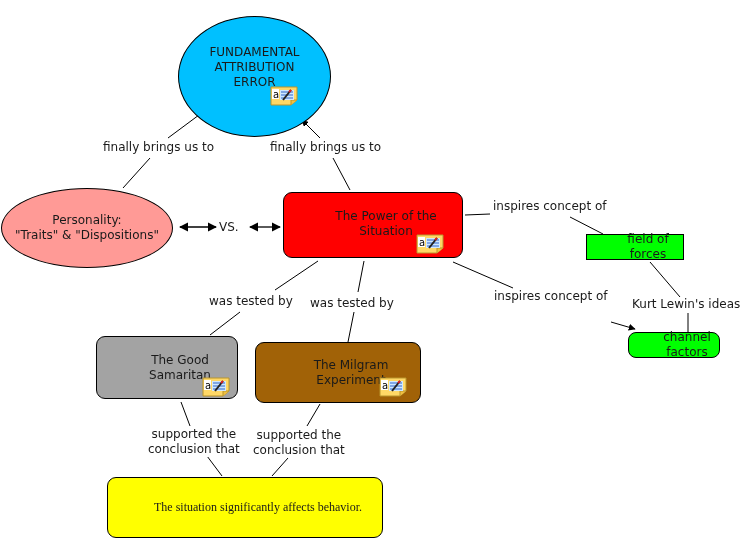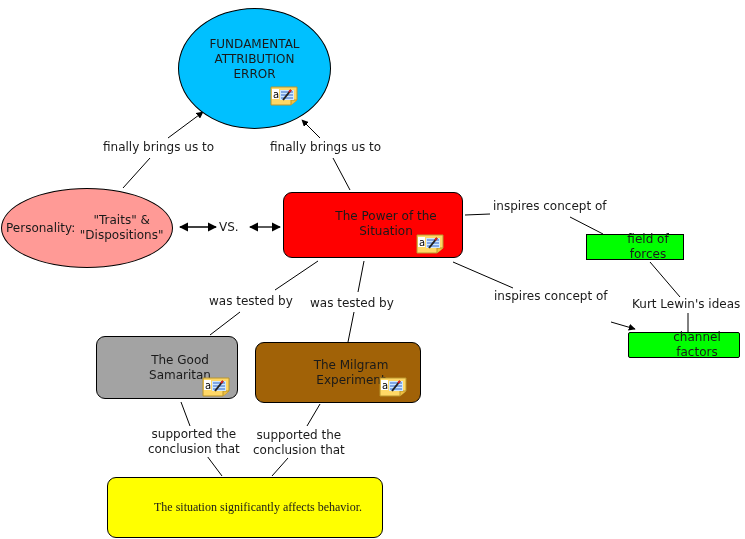--- a/index.html
+++ b/index.html
@@ -54,7 +54,7 @@
   <line x1="288" y1="458" x2="272" y2="476" stroke="#000" stroke-width="1"></line>
 </svg>
 
-<div class="node ellipse" style="left:178px;top:8px;width:153px;height:121px;background:#00c0ff;flex-direction:column;padding-bottom:18px;">
+<div class="node ellipse" style="left:178px;top:16px;width:153px;height:121px;background:#00c0ff;flex-direction:column;padding-bottom:18px;">
   <div>FUNDAMENTAL</div>
   <div>ATTRIBUTION</div>
   <div>ERROR</div>

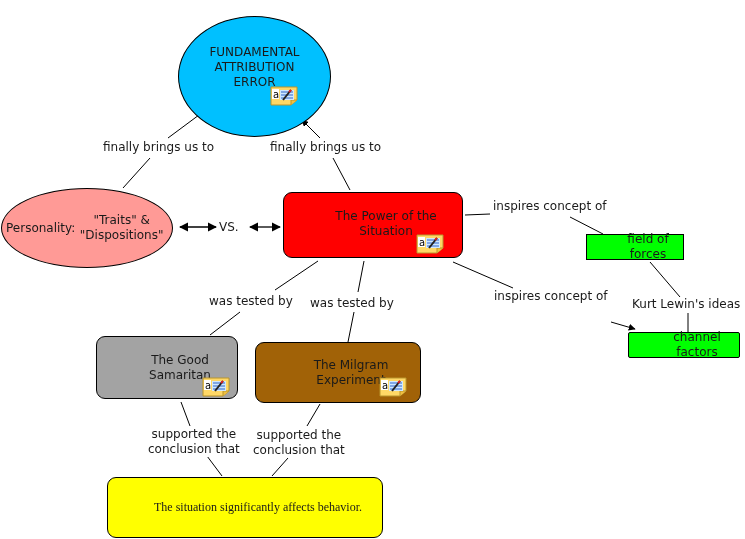--- a/index.html
+++ b/index.html
@@ -60,7 +60,7 @@
   <div>ERROR</div>
 </div>
 
-<div class="node ellipse" style="left:1px;top:188px;width:172px;height:80px;background:#ff9a96;flex-direction:row;">
+<div class="node ellipse" style="left:1px;top:188px;width:172px;height:80px;background:#ff9a96;flex-direction:column;">
   <div>Personality:</div>
   <div>"Traits" &amp; "Dispositions"</div>
 </div>

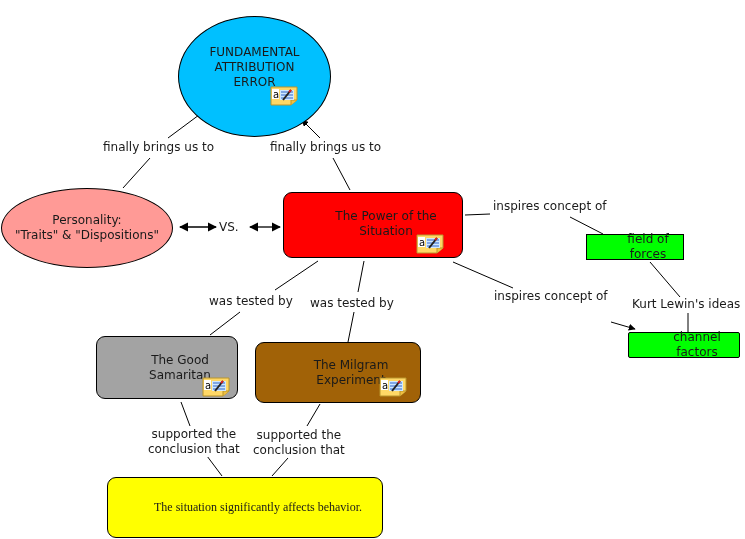--- a/index.html
+++ b/index.html
@@ -87,7 +87,7 @@
   <span>field of forces</span>
 </div>
 
-<div class="node rounded" style="left:628px;top:332px;width:112px;height:26px;background:#00ff00;border-radius:2px;">
+<div class="node rounded" style="left:628px;top:332px;width:92px;height:26px;background:#00ff00;border-radius:8px;">
   <span>channel factors</span>
 </div>
 

